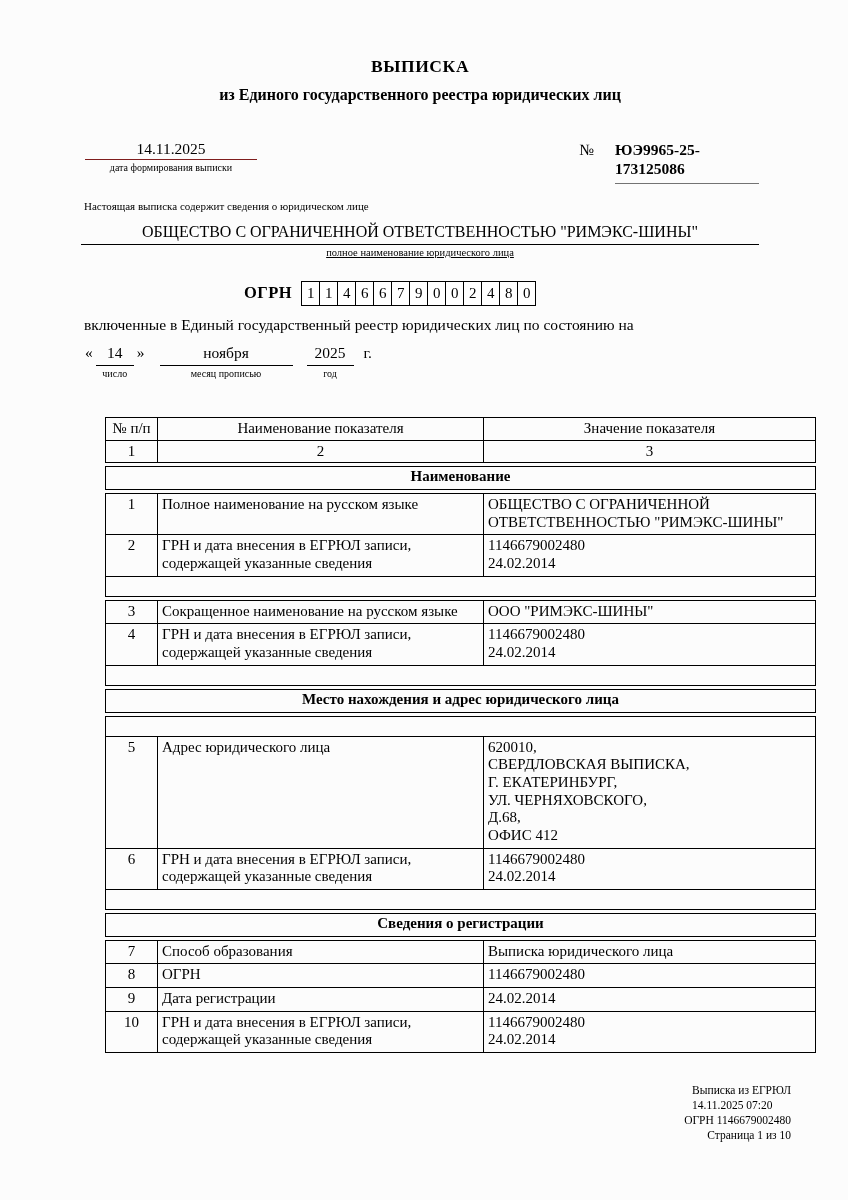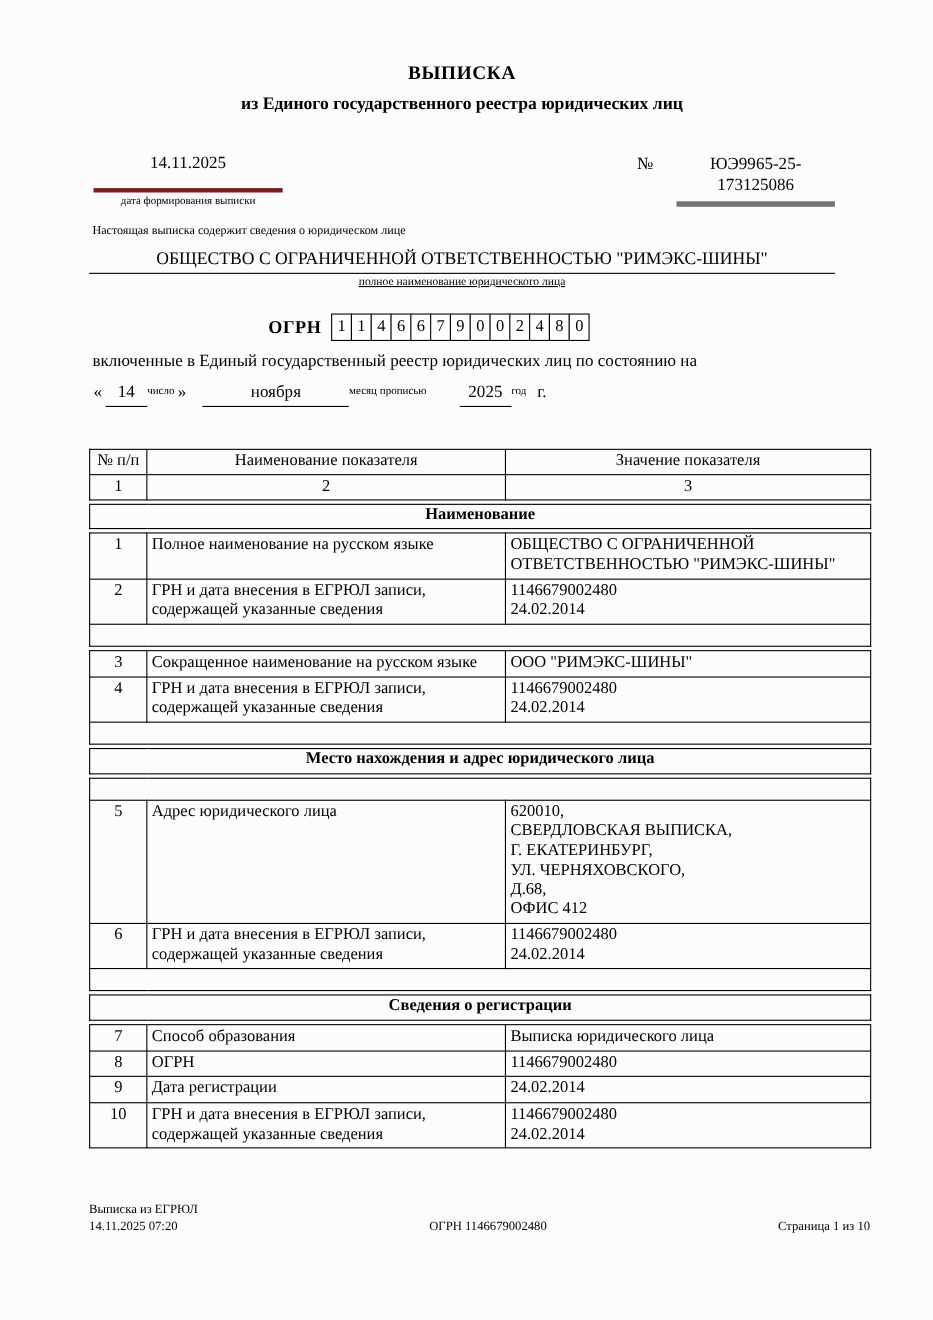--- a/index.html
+++ b/index.html
@@ -27,7 +27,7 @@
   
   .hdr-row { display: flex; justify-content: space-between; align-items: flex-start; margin-bottom: 16px; }
   .date-block { width: 172px; margin-left: 4px; }
-  .date-val { text-align: center; font-size: 15.5px; padding-bottom: 13px; border-bottom: 4px solid #7f1d1d; }
+  .date-val { text-align: center; font-size: 15.5px; padding-bottom: 1px; border-bottom: 1px solid #7f1d1d; }
   .date-label { text-align: center; font-size: 10px; padding-top: 2px; }
   .num-block { display: flex; align-items: flex-start; }
   .num-sign { font-size: 15.5px; margin-right: 21px; margin-top: 1px; }

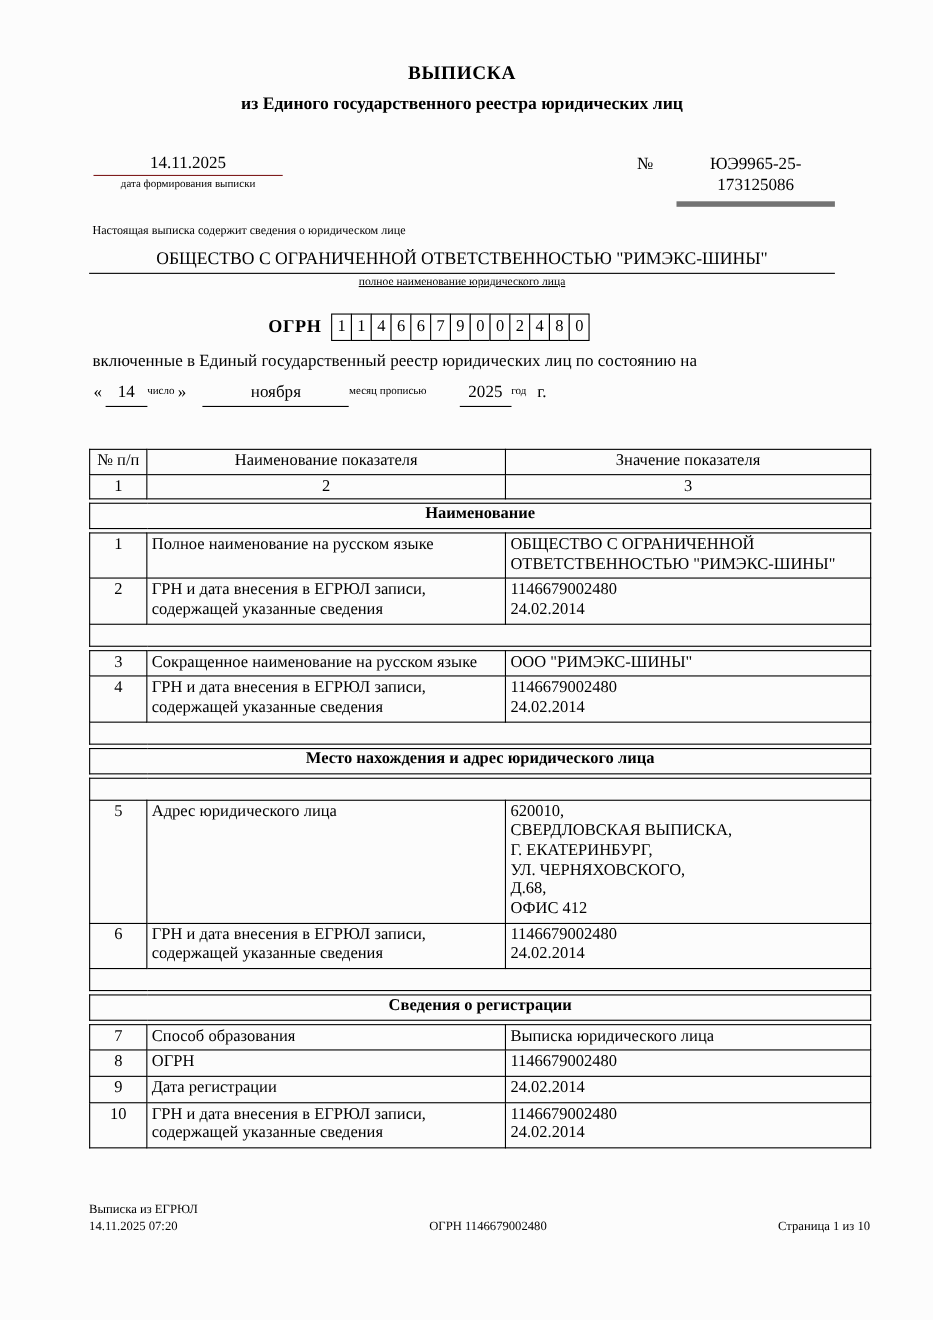--- a/index.html
+++ b/index.html
@@ -31,7 +31,7 @@
   .date-label { text-align: center; font-size: 10px; padding-top: 2px; }
   .num-block { display: flex; align-items: flex-start; }
   .num-sign { font-size: 15.5px; margin-right: 21px; margin-top: 1px; }
-  .num-val { width: 144px; text-align: center; font-size: 15.5px; line-height: 1.25; padding-bottom: 4px; border-bottom: 5px solid #737373; }
+  .num-val { width: 144px; font-size: 15.5px; line-height: 1.25; padding-bottom: 4px; border-bottom: 1px solid #737373; font-weight: bold; }
 
   
   .intro-line { font-size: 11px; margin: 0 0 10px 3px; }

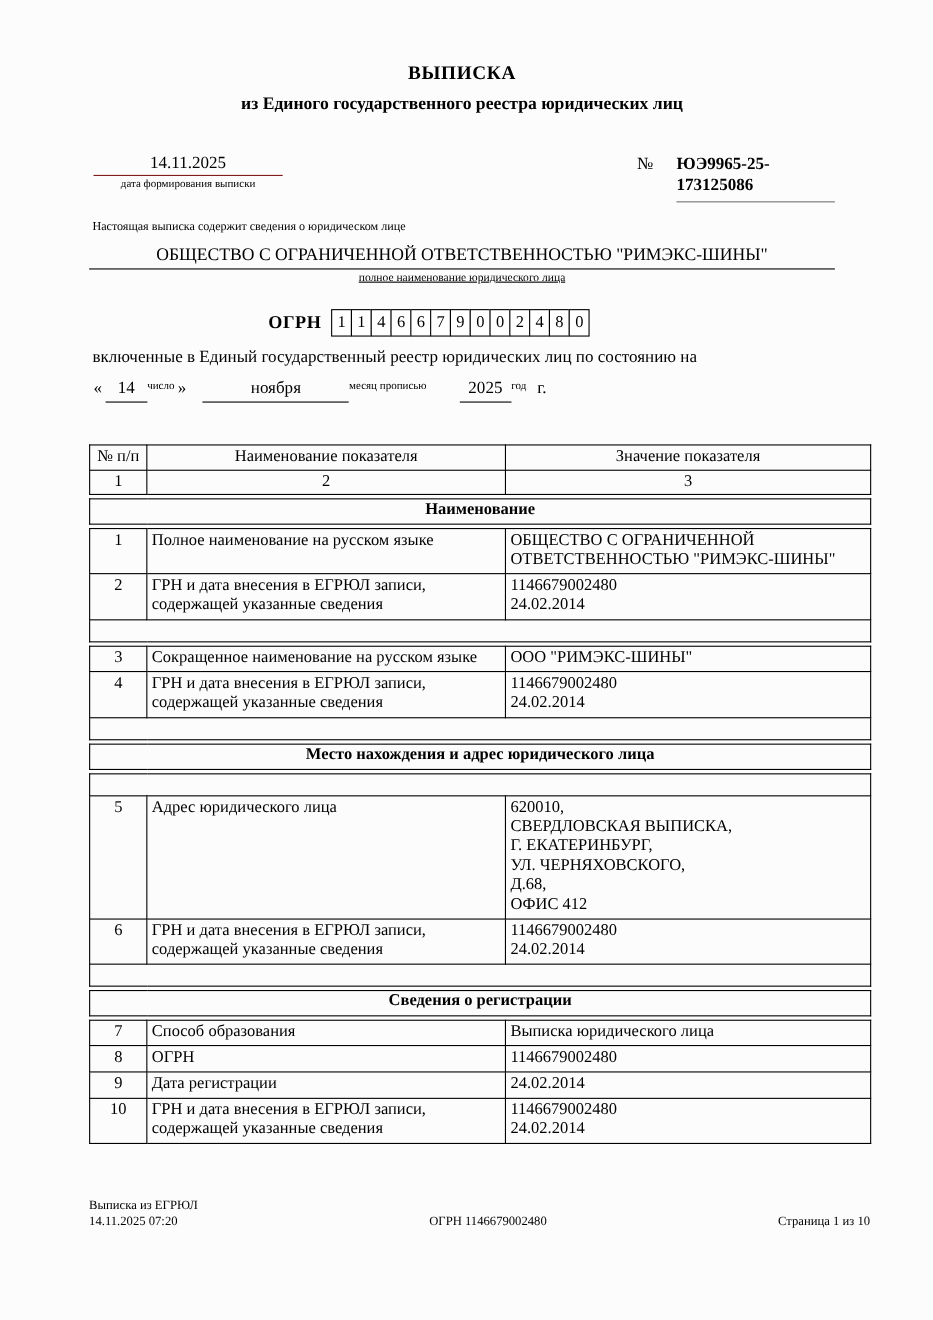--- a/index.html
+++ b/index.html
@@ -53,7 +53,7 @@
   
   .included-line { font-size: 15.5px; margin: 0 0 10px 3px; }
   .dw-row { display: flex; align-items: flex-start; font-size: 15.5px; margin-left: 1px; margin-bottom: 38px; }
-  .dw { display: flex; text-align: center; }
+  .dw { display: flex; flex-direction: column; text-align: center; }
   .dw-v { border-bottom: 1px solid #000; padding: 0 6px 3px 6px; }
   .dw-l { font-size: 10px; padding-top: 2px; }
   .q { padding: 0 3px; }

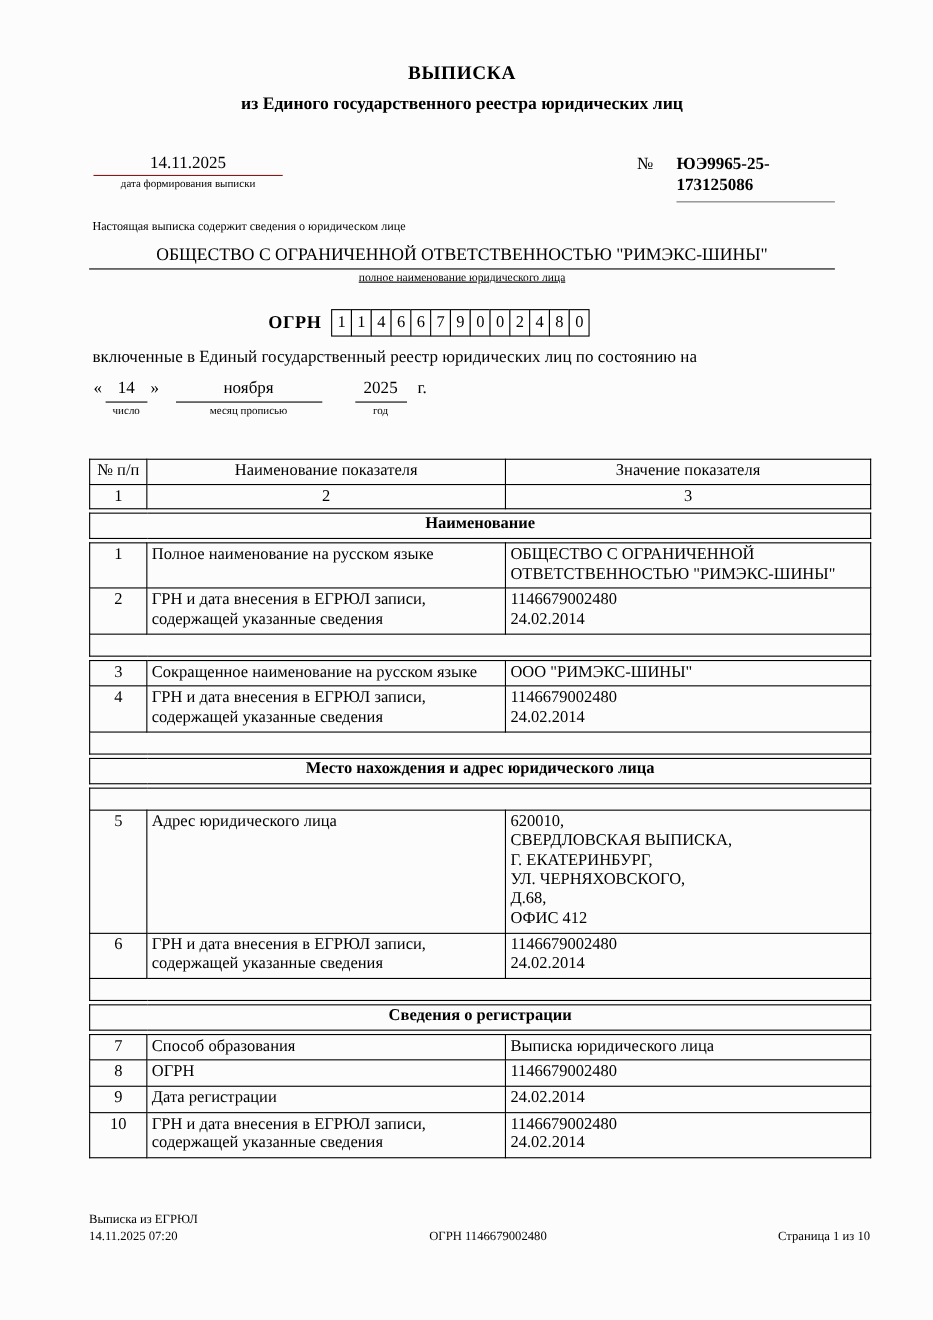--- a/index.html
+++ b/index.html
@@ -60,7 +60,7 @@
   .dw-day .dw-v { min-width: 38px; }
   .dw-month { margin-left: 12px; }
   .dw-month .dw-v { min-width: 133px; }
-  .dw-year { margin-left: 30px; }
+  .dw-year { margin-left: 14px; }
   .dw-year .dw-v { min-width: 47px; }
   .g-suffix { margin-left: 7px; }
 

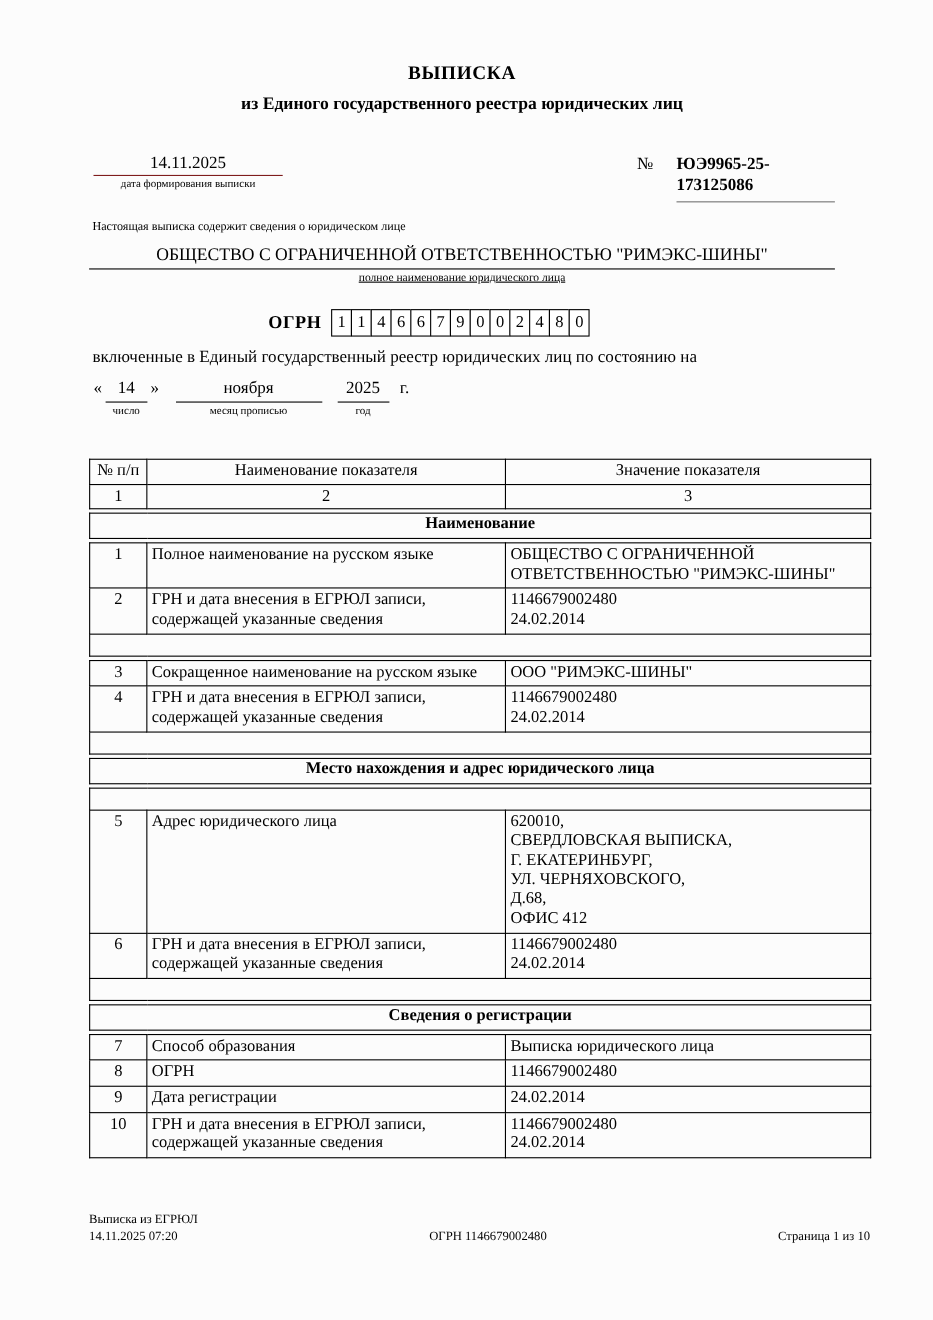--- a/index.html
+++ b/index.html
@@ -65,7 +65,7 @@
   .g-suffix { margin-left: 7px; }
 
   
-  .registry { width: 710px; }
+  .registry { width: 710px; margin-left: 24px; }
   table.tbl { border-collapse: collapse; table-layout: fixed; width: 710px; margin: 0 0 3px 0; }
   .col-num { width: 52px; } .col-name { width: 326px; } .col-value { width: 332px; }
   .tbl td {

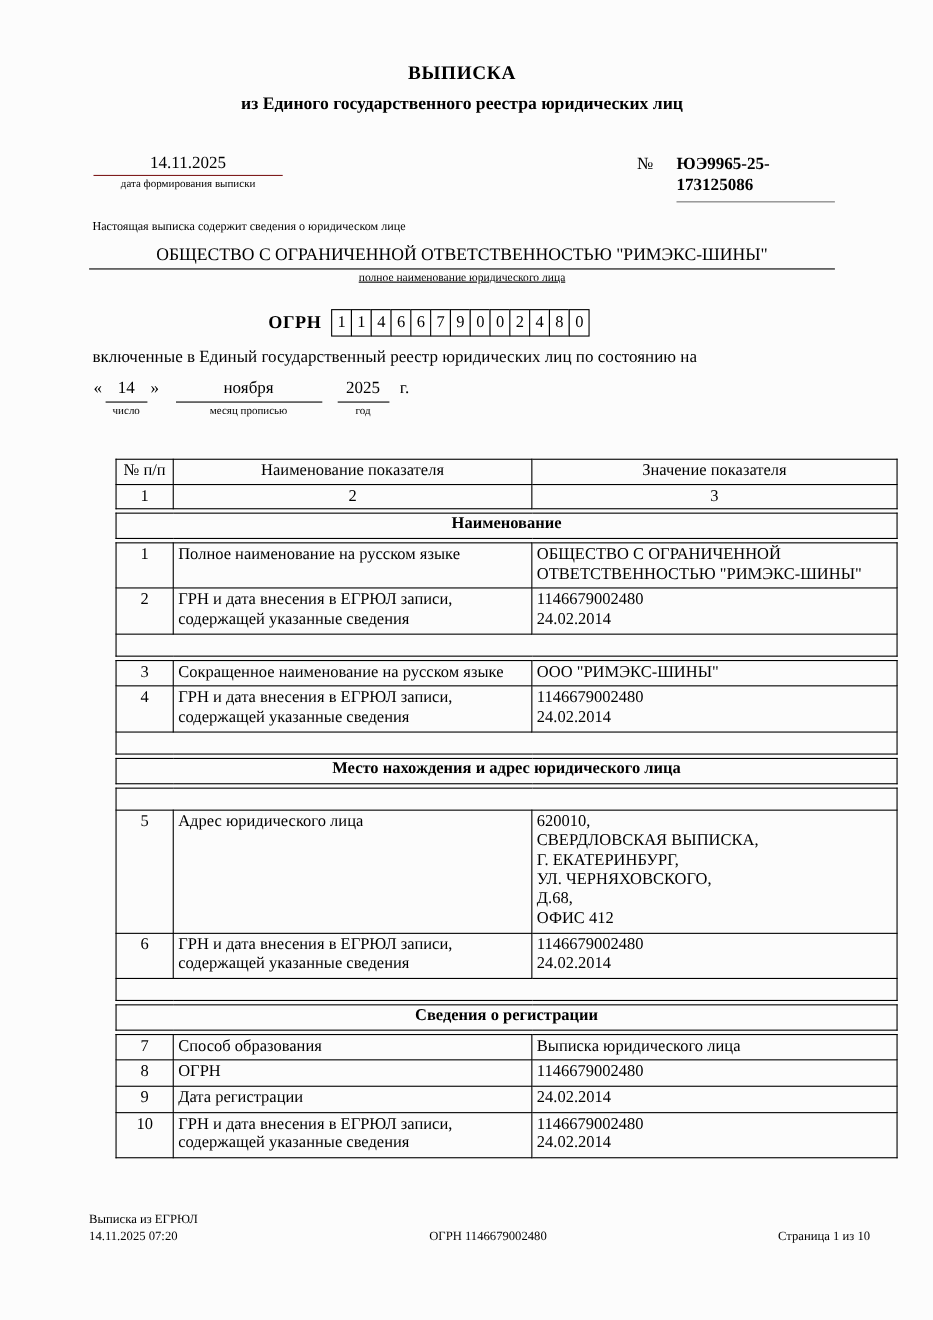--- a/index.html
+++ b/index.html
@@ -82,9 +82,9 @@
 
   
   .footer {
-    display: flex; justify-content: space-between; align-items: flex-end;
-    width: 710px; margin-top: 49px;
-    font-size: 11.5px; line-height: 1.3;
+    display: flex; align-items: flex-end;
+    width: 710px; margin-top: 30px;
+    font-size: 11.5px; line-height: 1.3; flex-direction: column;
   }
   .footer .f-center { text-align: center; }
   .footer .f-right { text-align: right; }

